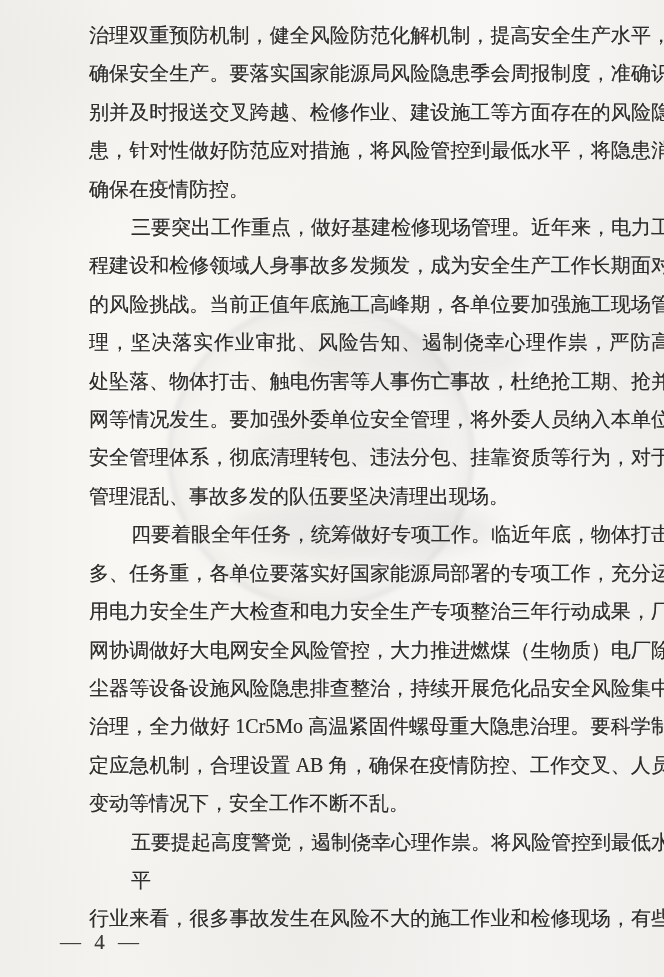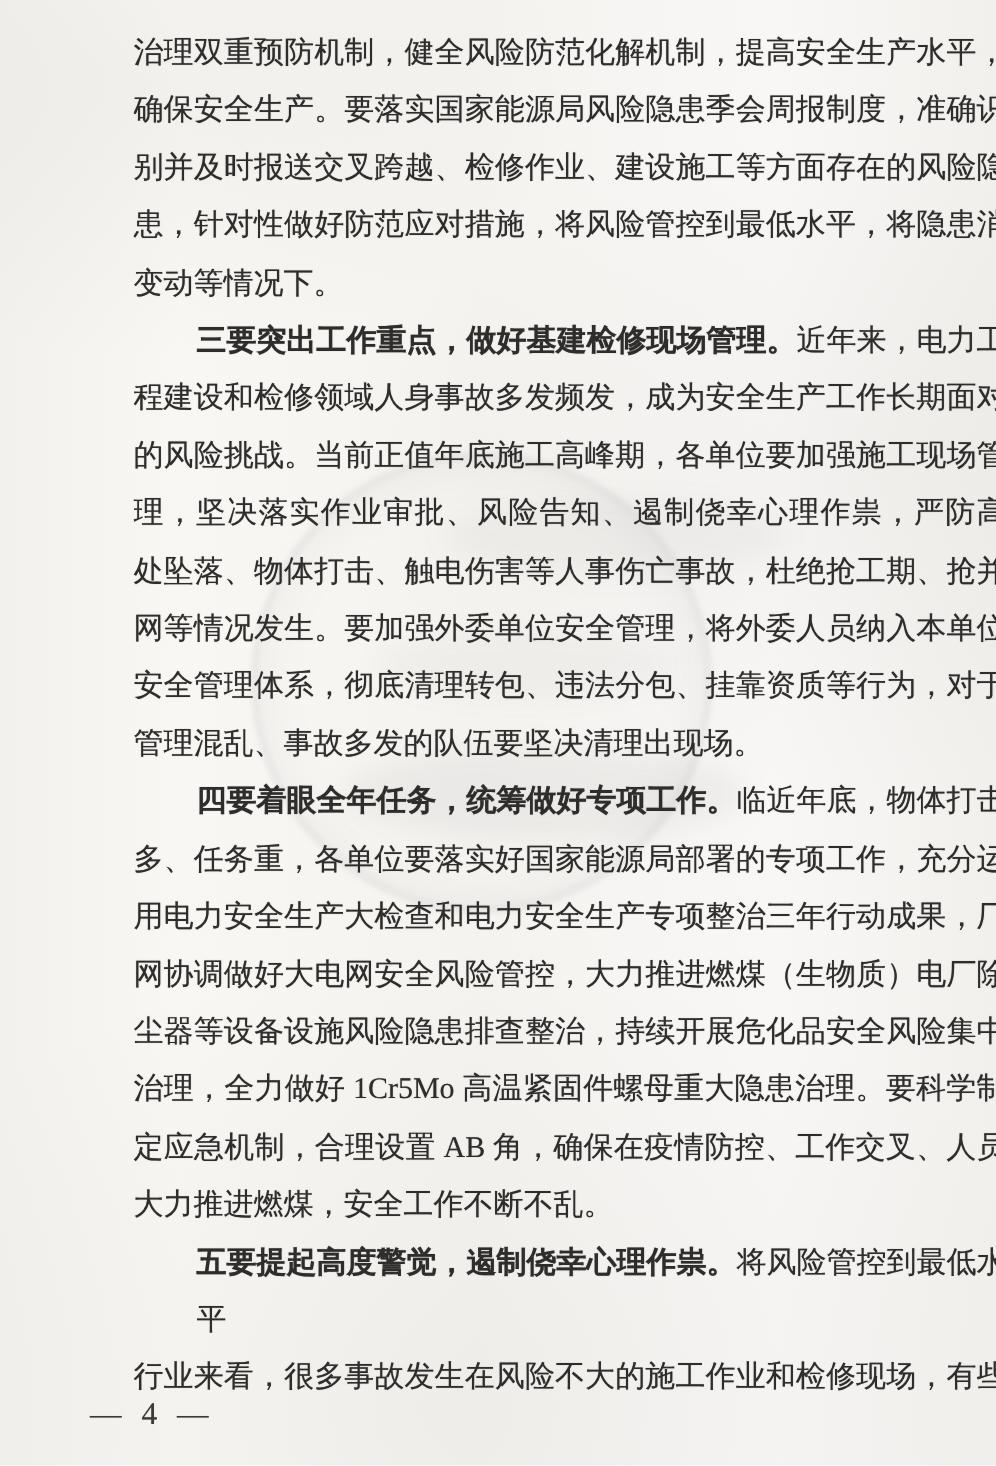--- a/index.html
+++ b/index.html
@@ -85,7 +85,7 @@
       <div class="line j"><span>确保安全生产。要落实国家能源局风险隐患季会周报制度，准确识</span></div>
       <div class="line j"><span>别并及时报送交叉跨越、检修作业、建设施工等方面存在的风险隐</span></div>
       <div class="line j"><span>患，针对性做好防范应对措施，将风险管控到最低水平，将隐患消</span></div>
-      <div class="line"><span>变动等情况下。</span></div>
+      <div class="line"><span>确保在疫情防控。</span></div>
       <div class="line j indent"><span class="bold">三要突出工作重点，做好基建检修现场管理。</span><span>近年来，电力工</span></div>
       <div class="line j"><span>程建设和检修领域人身事故多发频发，成为安全生产工作长期面对</span></div>
       <div class="line j"><span>的风险挑战。当前正值年底施工高峰期，各单位要加强施工现场管</span></div>

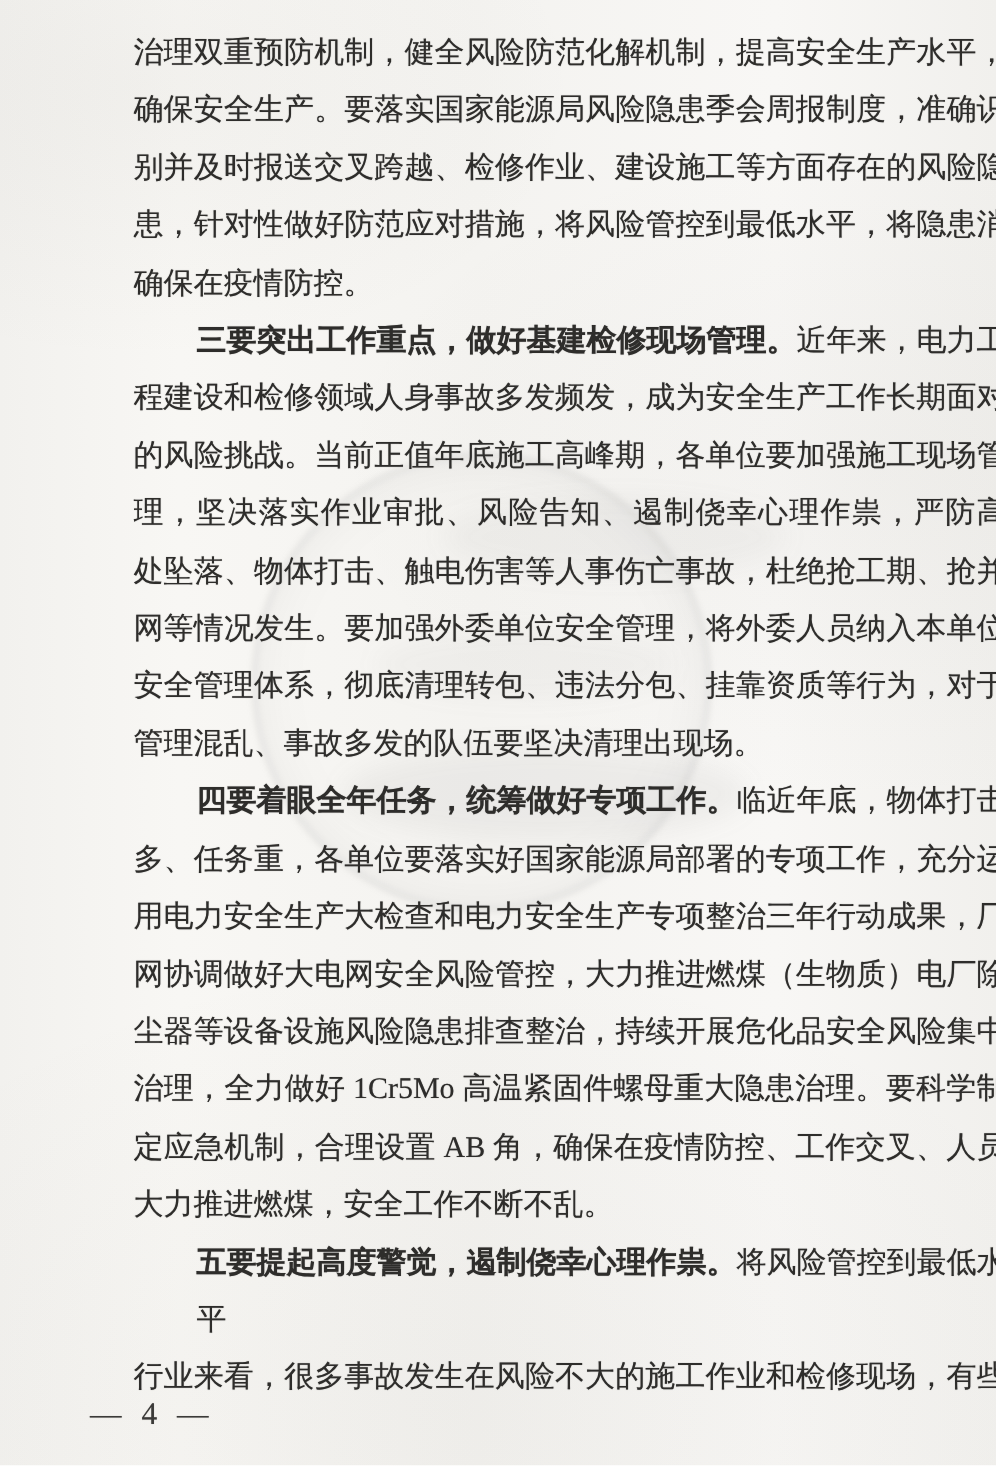--- a/index.html
+++ b/index.html
@@ -61,7 +61,7 @@
   }
   .line.j { text-align-last: justify; }
   .line.indent { padding-left: 42px; }
-  .bold { font-weight: bold; }
+  .bold { font-weight: normal; }
   .footer {
     position: absolute;
     left: 60px;

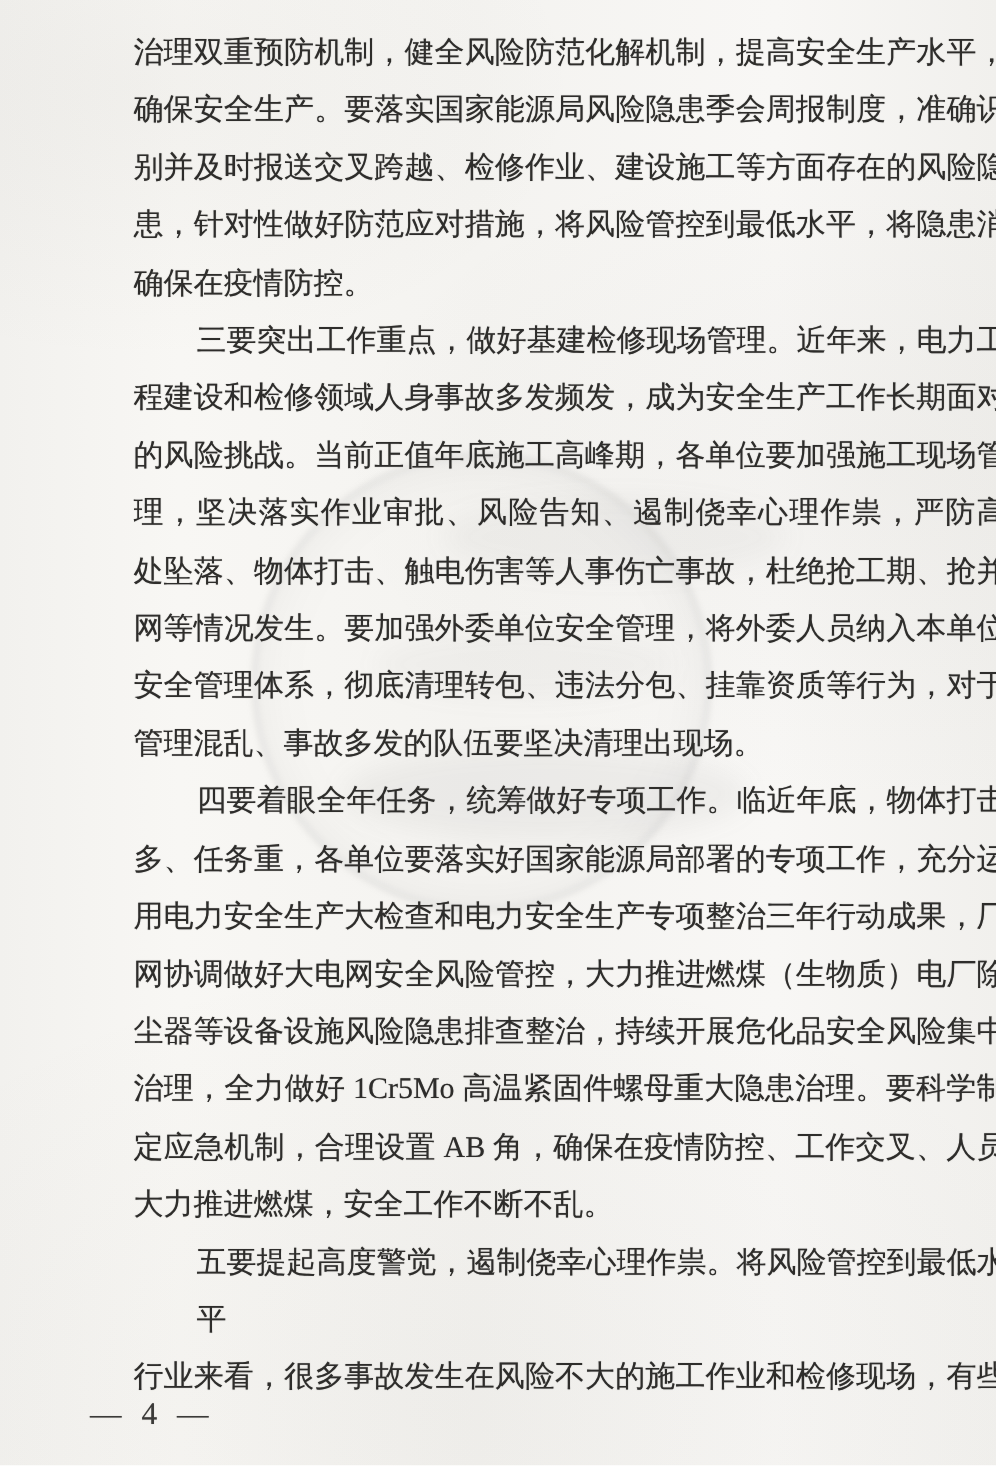--- a/index.html
+++ b/index.html
@@ -101,7 +101,7 @@
       <div class="line j"><span>尘器等设备设施风险隐患排查整治，持续开展危化品安全风险集中</span></div>
       <div class="line j"><span>治理，全力做好 1Cr5Mo 高温紧固件螺母重大隐患治理。要科学制</span></div>
       <div class="line j"><span>定应急机制，合理设置 AB 角，确保在疫情防控、工作交叉、人员</span></div>
-      <div class="line"><span>大力推进燃煤，安全工作不断不乱。</span></div>
+      <div class="line"><span>变动等情况下，安全工作不断不乱。</span></div>
       <div class="line j indent"><span class="bold">五要提起高度警觉，遏制侥幸心理作祟。</span><span>将风险管控到最低水平</span></div>
       <div class="line j"><span>行业来看，很多事故发生在风险不大的施工作业和检修现场，有些</span></div>
     </div>

